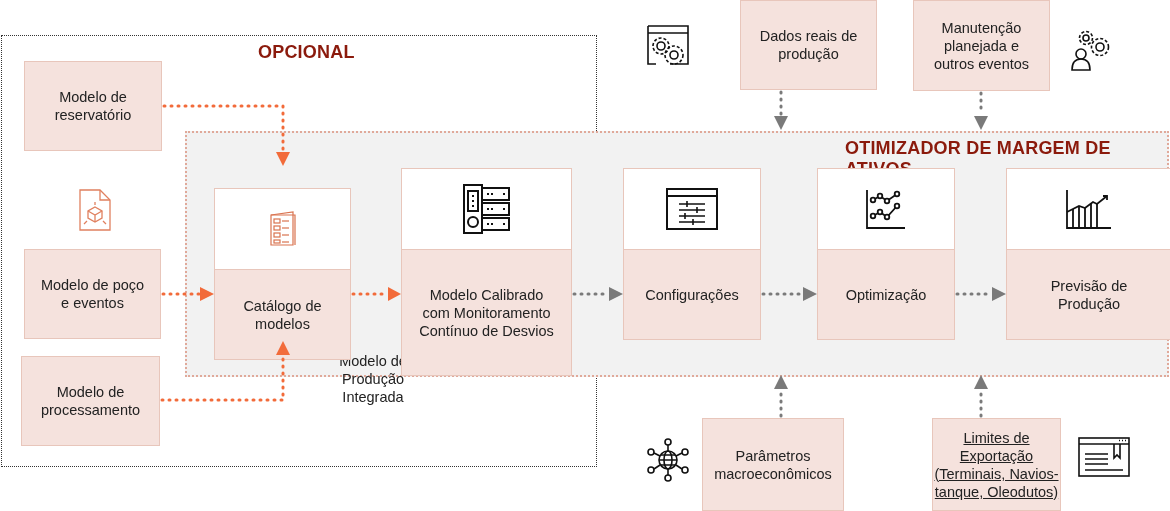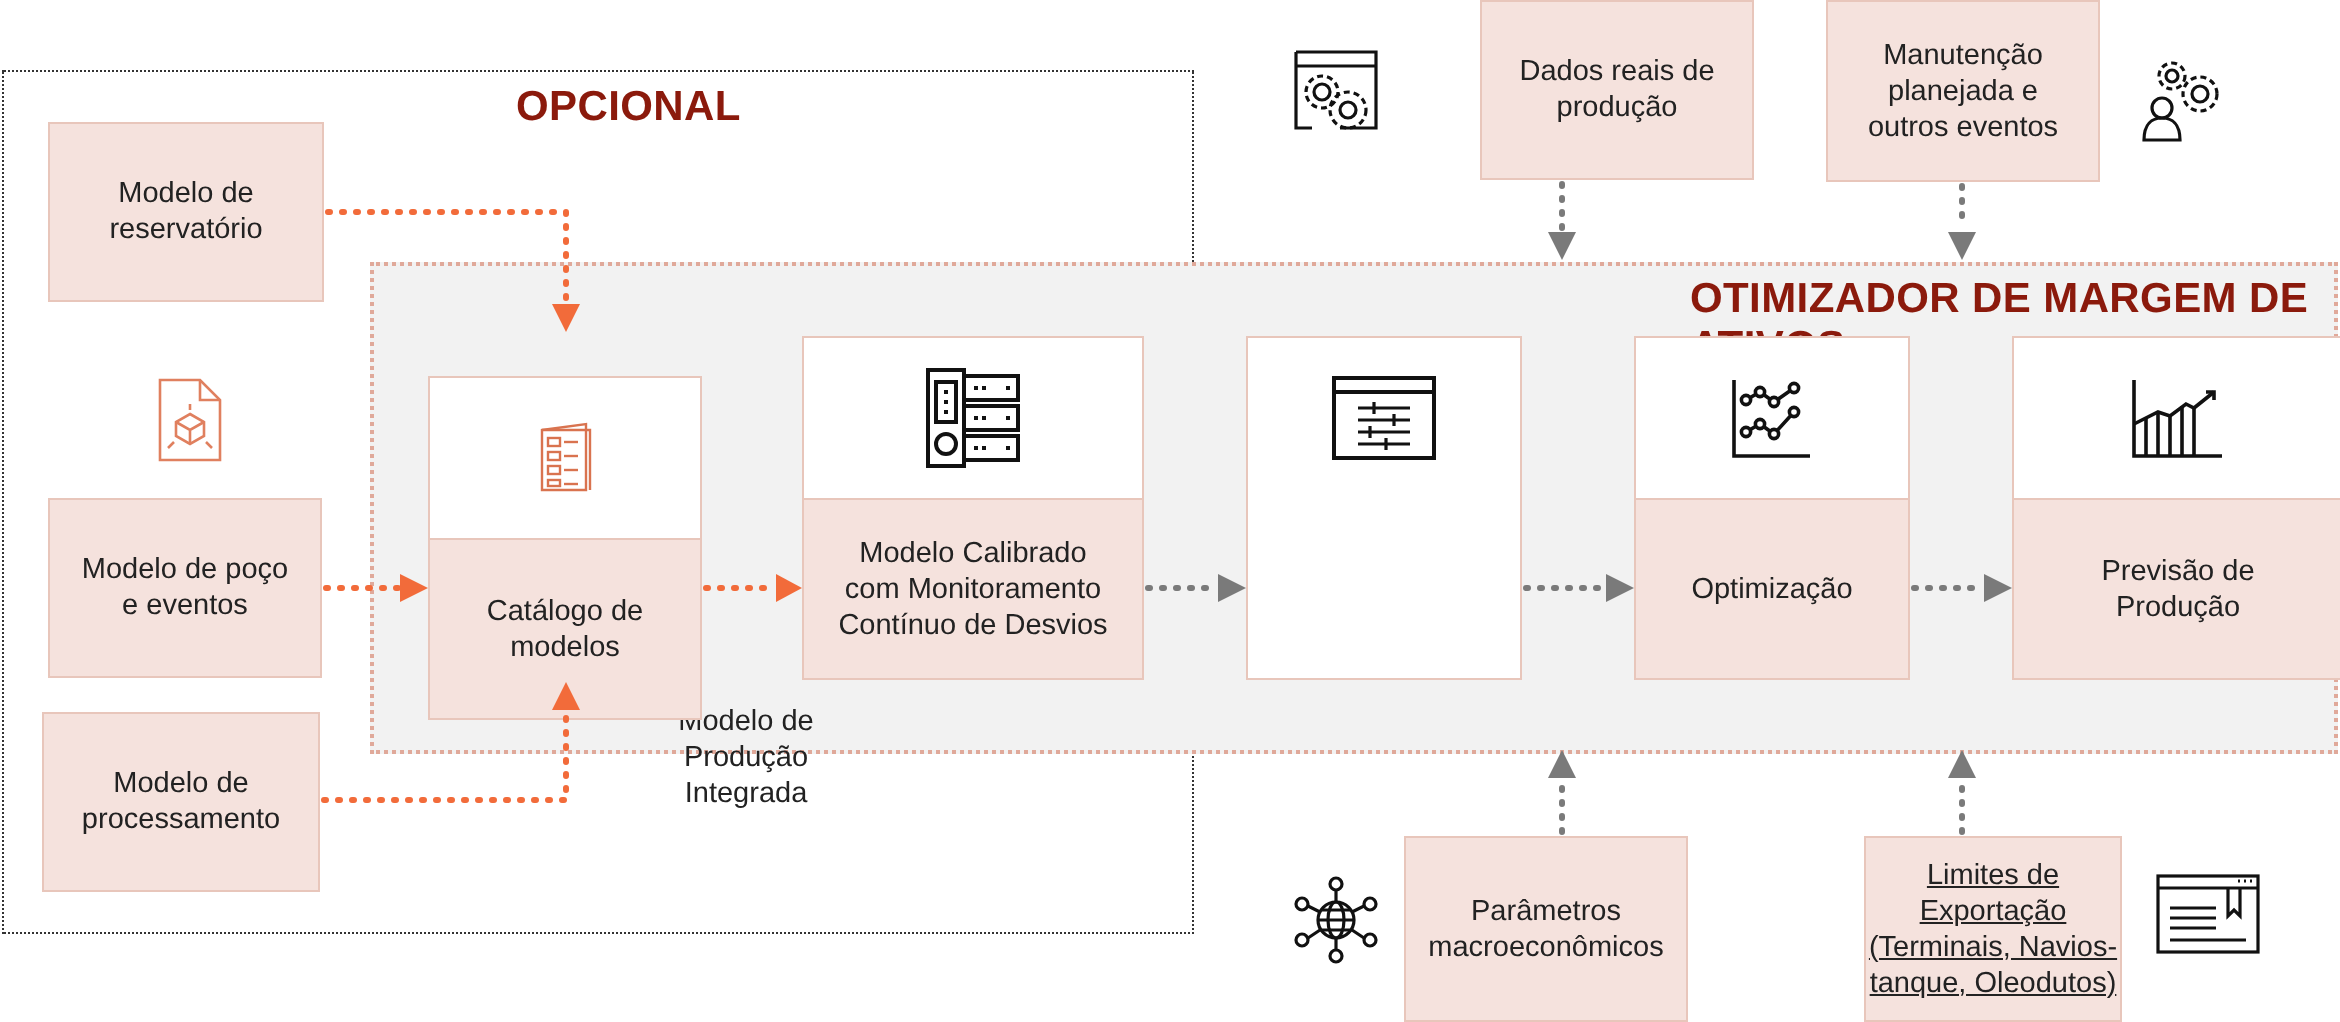--- a/index.html
+++ b/index.html
@@ -10,7 +10,7 @@
                     border:1.5px dotted #333; box-sizing:border-box; }
   .optimizer-frame { left:185px; top:131px; width:984px; height:246px;
                      border:2px dotted #e0a99a; background:#f2f2f2; box-sizing:border-box; }
-  .section-title { font-weight:bold; color:#8b1a0c; font-size:21px; letter-spacing:0.2px; }
+  .section-title { font-weight:bold; color:#8b1a0c; font-size:18px; letter-spacing:0.2px; }
   .pbox { background:#f5e2dd; border:1px solid #e8c6bb; box-sizing:border-box;
           display:flex; align-items:center; justify-content:center; text-align:center;
           font-size:14.5px; line-height:18px; color:#222; white-space:pre-line; }

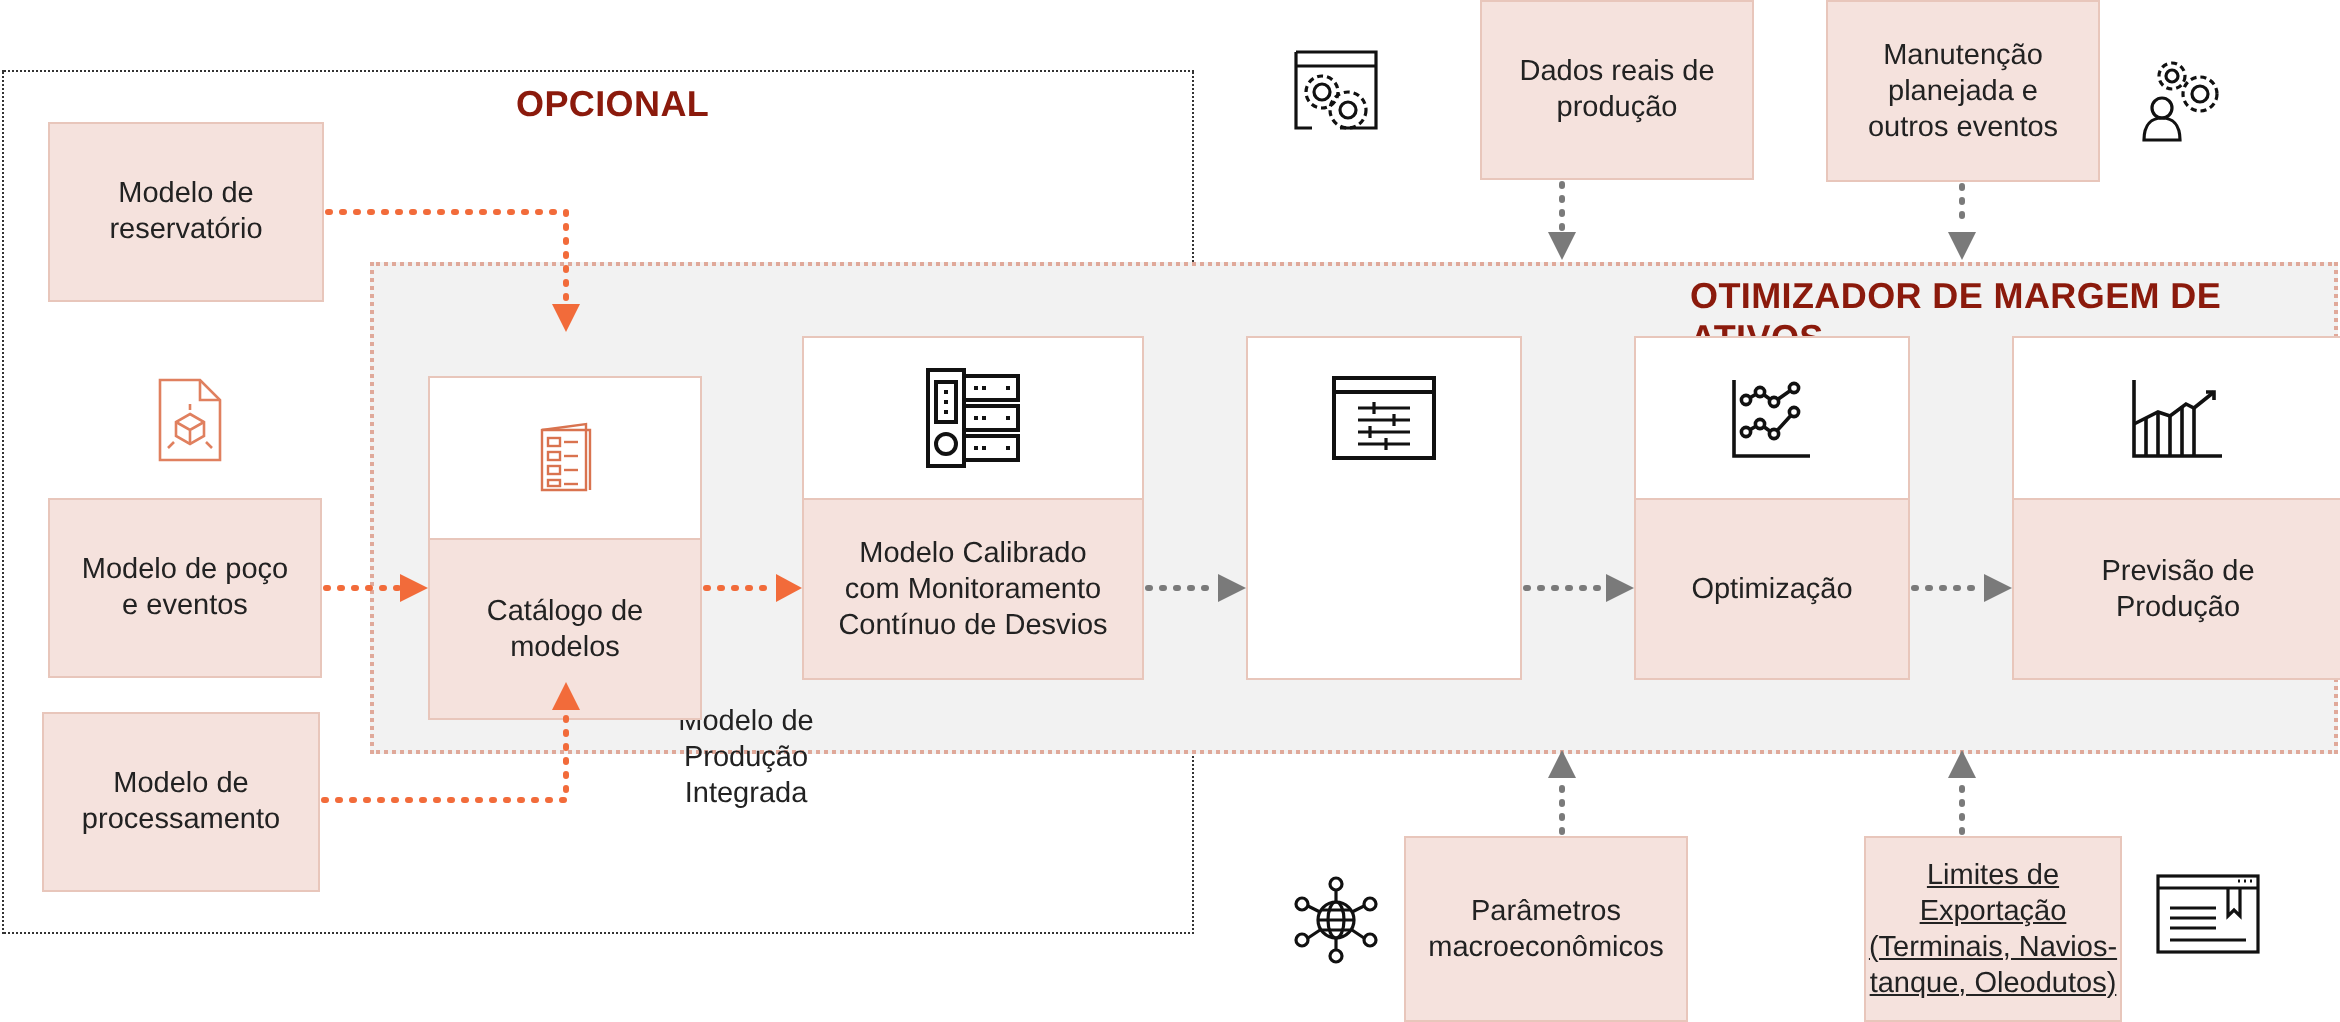--- a/index.html
+++ b/index.html
@@ -72,7 +72,7 @@
 modelos</div>
 </div>
 
-<div class="abs card" style="left:401px; top:168px; width:171px; height:172px;">
+<div class="abs card" style="left:401px; top:168px; width:171px; height:208px;">
   <div class="top">
     <svg width="50" height="52" viewBox="0 0 50 52" fill="none" stroke="#111" stroke-width="2">
       <rect x="2" y="2" width="18" height="48"></rect>

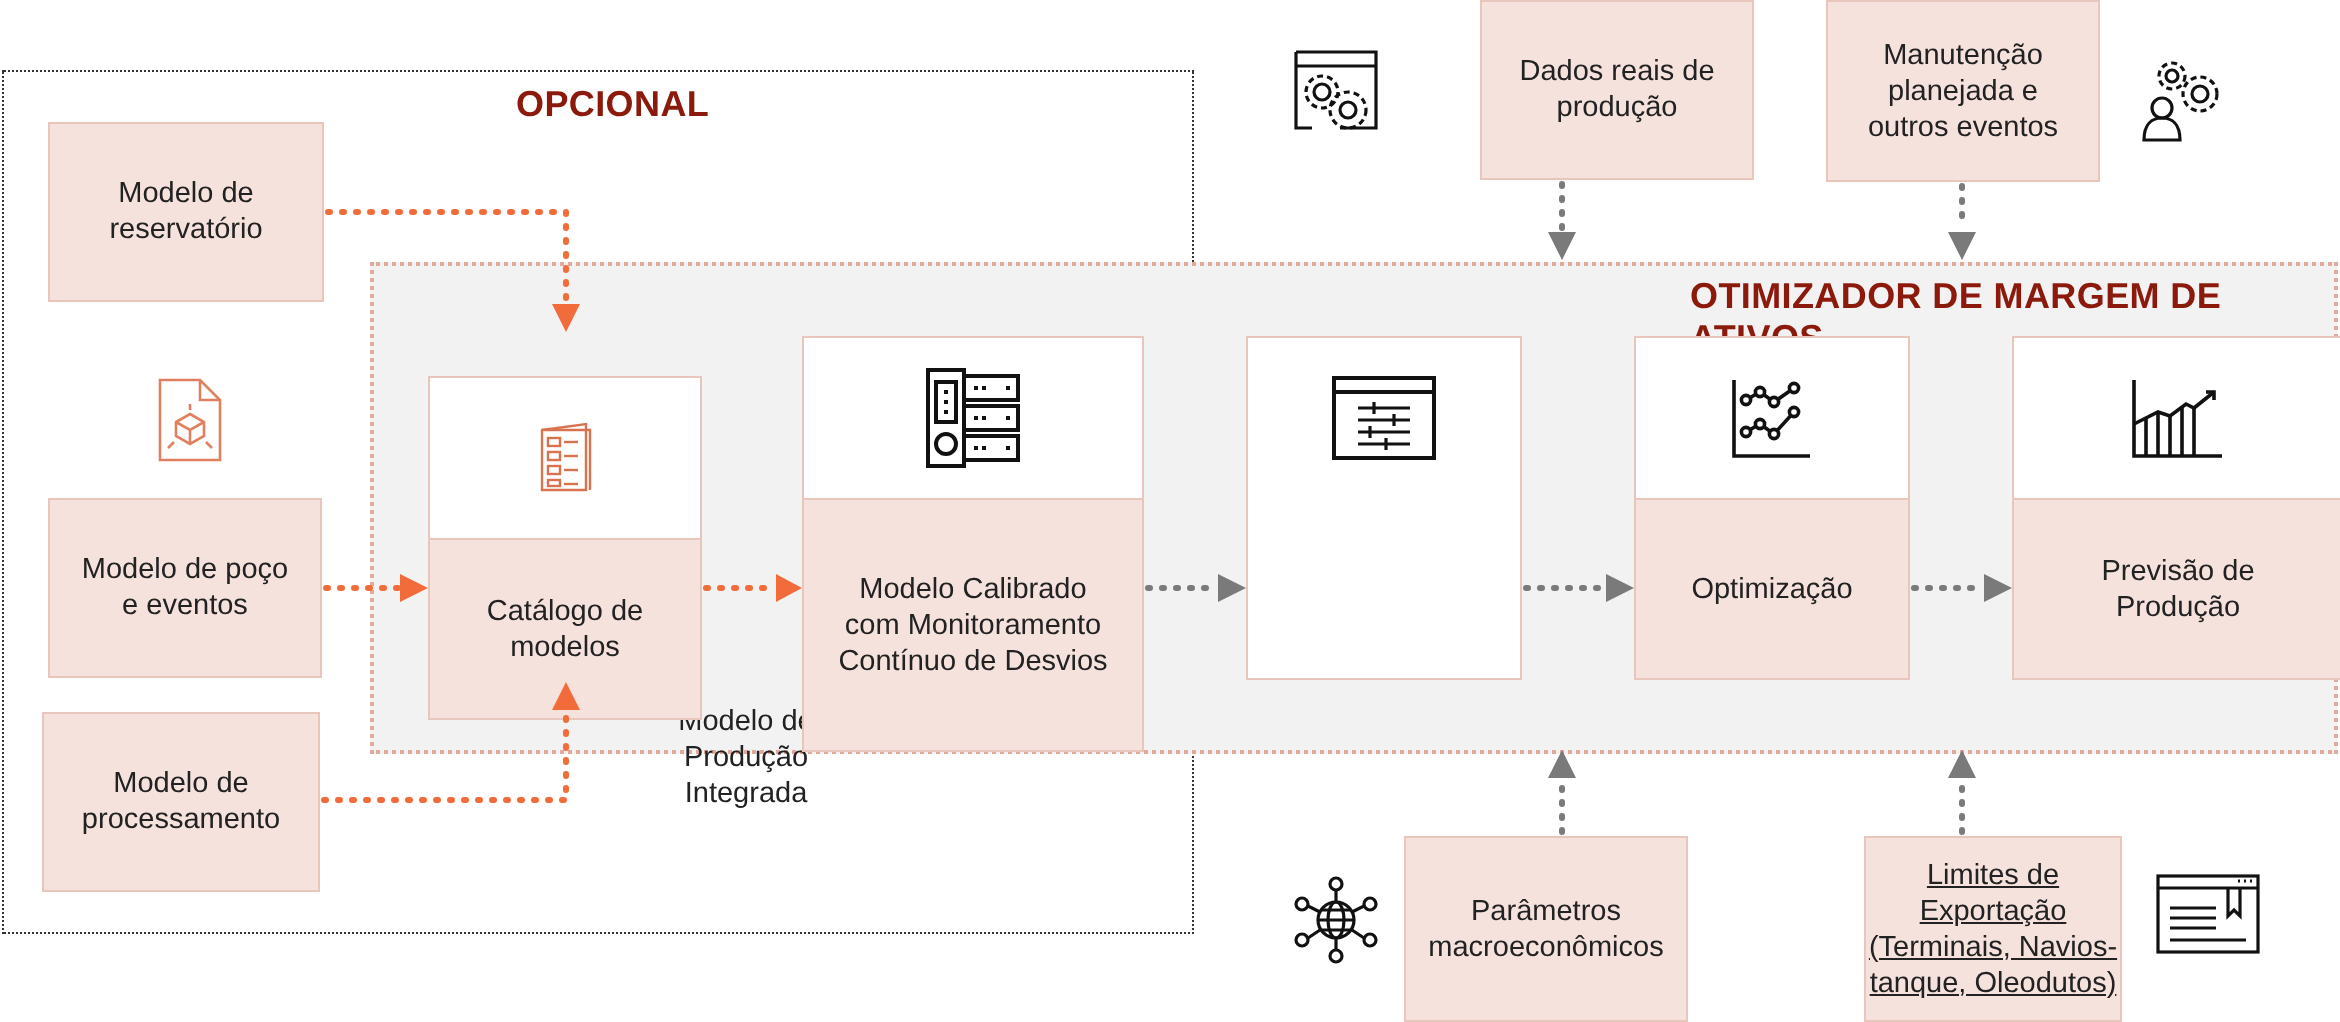--- a/index.html
+++ b/index.html
@@ -99,6 +99,7 @@
       <path d="M22 14 V20 M32 20 V26 M20 26 V32 M28 32 V38" stroke-width="1.6"></path>
     </svg>
   </div>
+  <div class="bottom">Configurações</div>
 </div>
 
 <div class="abs card" style="left:817px; top:168px; width:138px; height:172px;">

